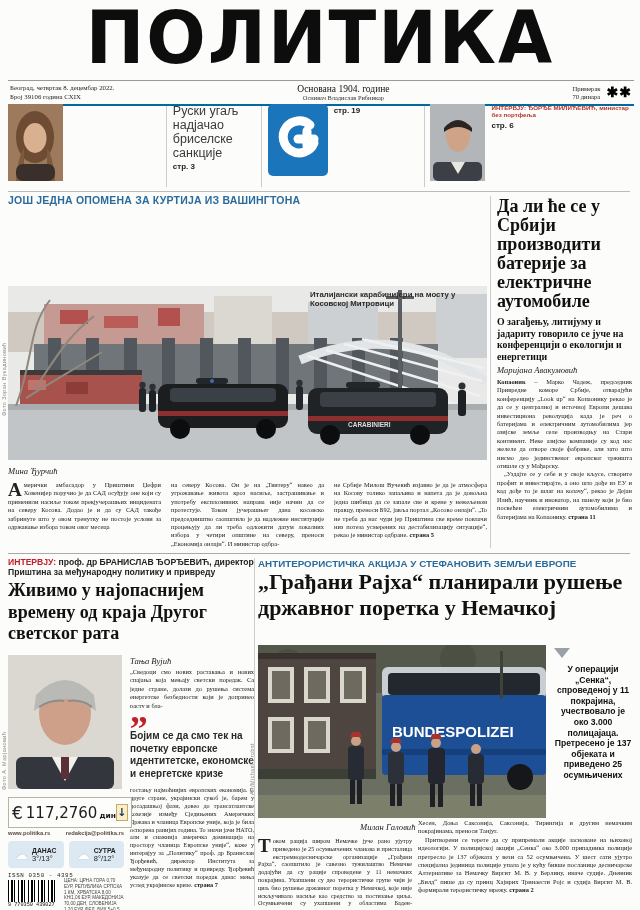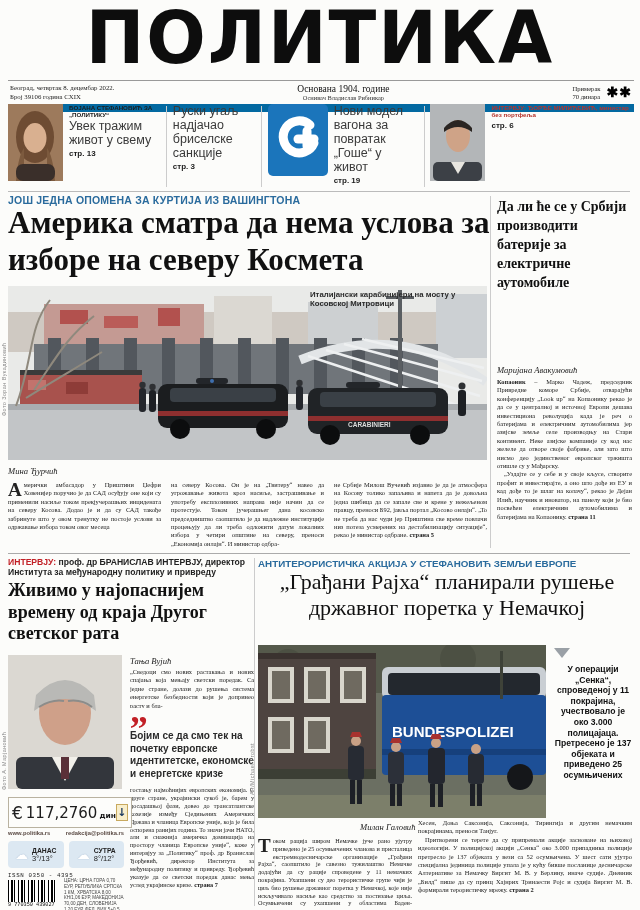--- a/index.html
+++ b/index.html
@@ -14,7 +14,7 @@
 
   
   .dateline{top:80px;left:8px;width:622px;height:21px;border-top:1px solid #999;
-    border-bottom:8px solid #0369a1;display:flex;justify-content:space-between;align-items:center;padding:1px 2px;}
+    border-bottom:2px solid #0369a1;display:flex;justify-content:space-between;align-items:center;padding:1px 2px;}
   .dl-left div{font-size:6.8px;line-height:8.2px;color:#222;}
   .dl-center{text-align:center;}
   .dl-founded{font-size:9.5px;line-height:10px;color:#111;}

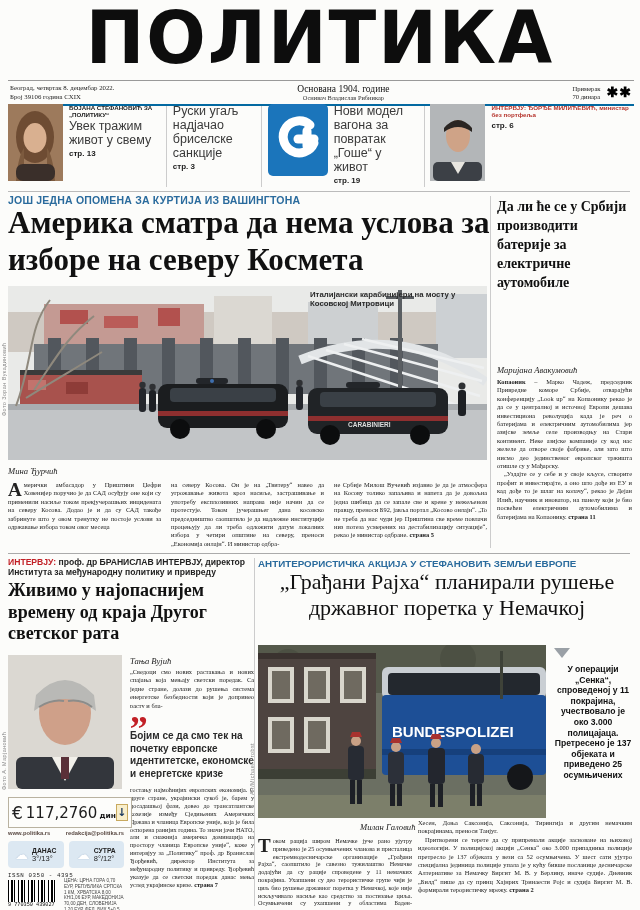--- a/index.html
+++ b/index.html
@@ -188,7 +188,6 @@
         </svg>
       </div>
       <div class="tbody">
-        <div class="ttitle">Нови модел вагона за повратак „Гоше“ у живот</div>
         <div class="tpage">стр. 19</div>
       </div>
     </div>

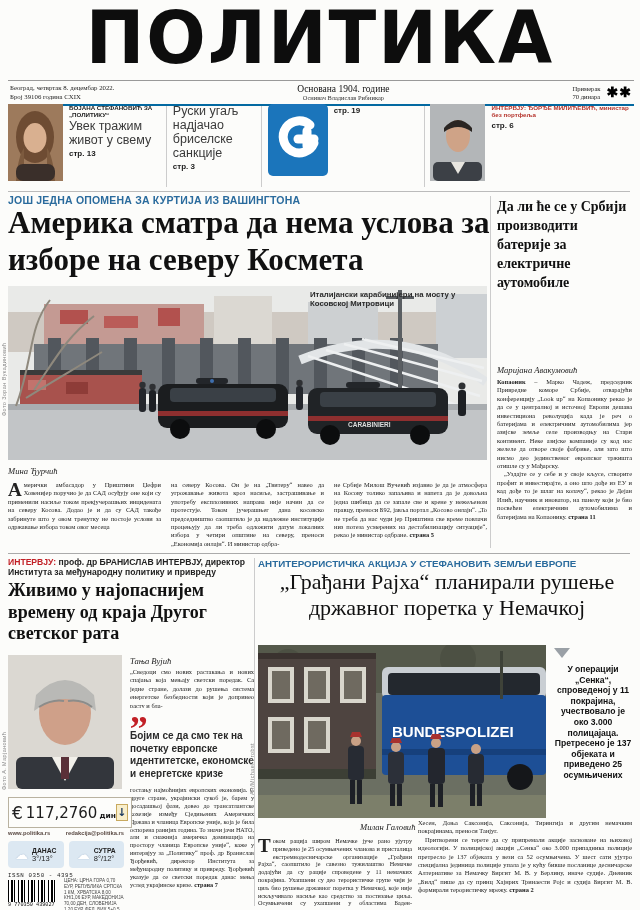--- a/index.html
+++ b/index.html
@@ -161,11 +161,6 @@
           <path d="M47,77 Q45,52 39,44 L39,77 Z" fill="#7c5a3e"></path>
           <rect x="8" y="60" width="39" height="17" rx="7" fill="#3a2f2a"></rect>
         </svg>
-      </div>
-      <div class="tbody">
-        <div class="tkick">БОЈАНА СТЕФАНОВИЋ ЗА „ПОЛИТИКУ“</div>
-        <div class="ttitle">Увек тражим живот у свему</div>
-        <div class="tpage">стр. 13</div>
       </div>
     </div>
     <div class="vdiv"></div>

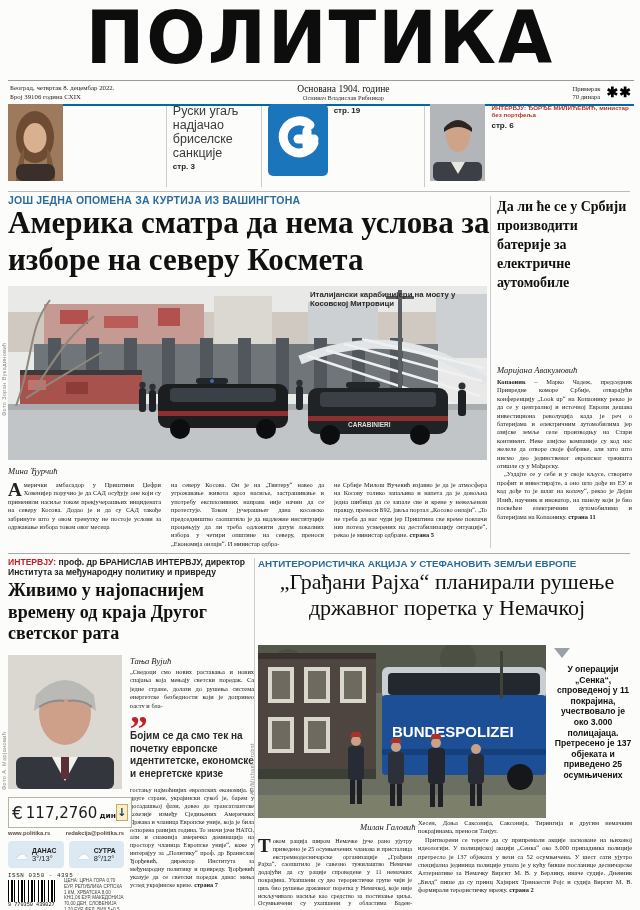--- a/index.html
+++ b/index.html
@@ -205,7 +205,6 @@
   </div>
 
   <div class="abs kicker-blue lead-kicker">ЈОШ ЈЕДНА ОПОМЕНА ЗА КУРТИЈА ИЗ ВАШИНГТОНА</div>
-  <div class="abs lead-headline">Америка сматра да нема услова за изборе на северу Космета</div>
 
   <div class="abs main-photo">
     <svg width="479" height="174" viewBox="0 0 479 174" preserveAspectRatio="none">

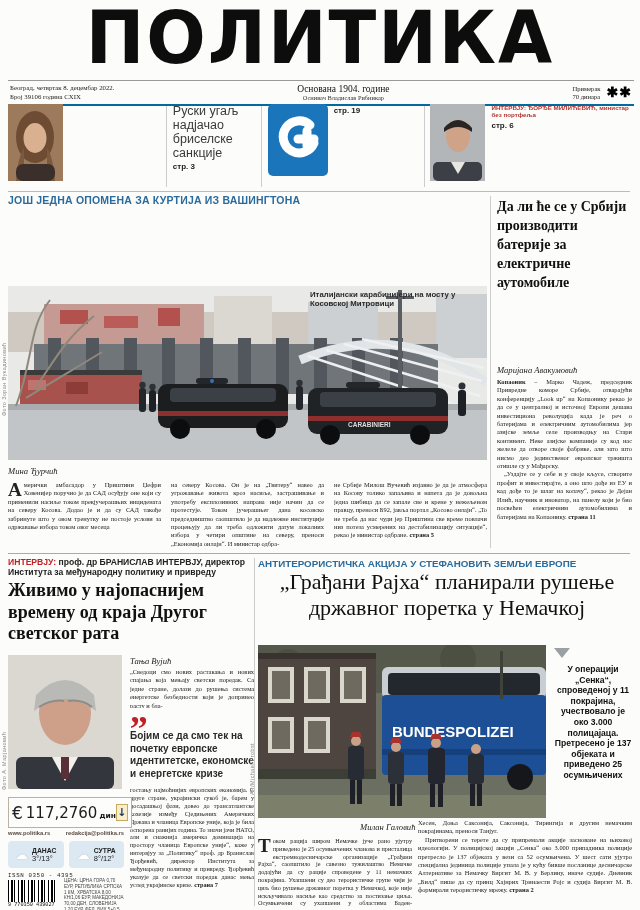--- a/index.html
+++ b/index.html
@@ -66,7 +66,7 @@
 
   
   .bat{left:497px;width:135px;}
-  .bat-headline{top:197px;font-weight:bold;font-size:14px;line-height:19px;color:#111;}
+  .bat-headline{top:197px;font-weight:bold;font-size:18px;line-height:19px;color:#111;}
   .bat-deck{top:316px;font-weight:bold;font-size:9.8px;line-height:11.5px;color:#111;}
   .bat-byline{top:365px;}
   .bat-body{top:378px;height:167px;overflow:hidden;}

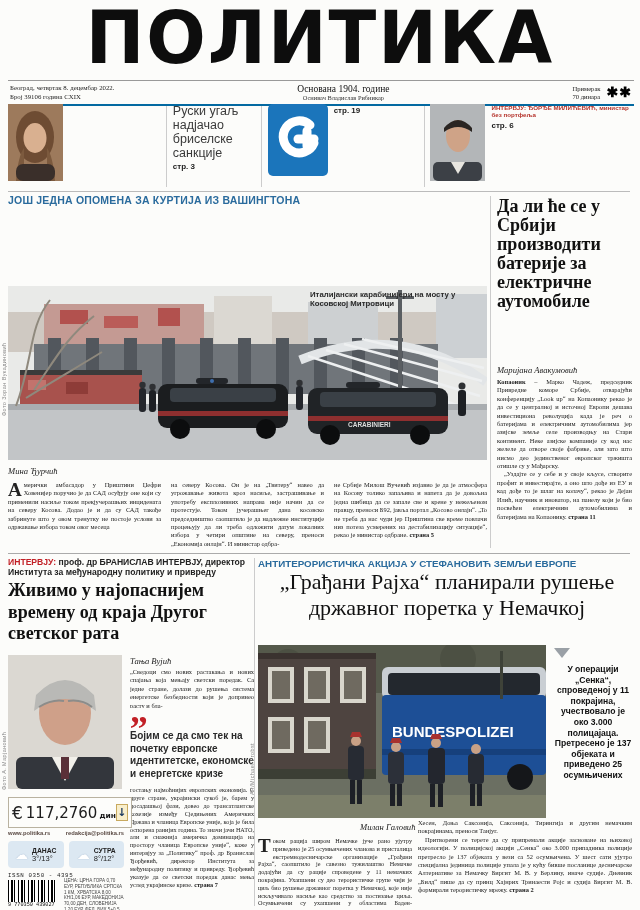--- a/index.html
+++ b/index.html
@@ -278,6 +278,7 @@
   <div class="abs vrule2"></div>
 
   <div class="abs bat bat-headline">Да ли ће се у Србији производити батерије за електричне аутомобиле</div>
+  <div class="abs bat bat-deck">О загађењу, литијуму и јадариту говорило се јуче на конференцији о екологији и енергетици</div>
   <div class="abs bat bat-byline byline">Маријана Авакумовић</div>
   <div class="abs bat bat-body bt">
     <div class="p1"><span class="leadin">Копаоник</span><span> – Марко Чадеж, председник Привредне коморе Србије, отварајући конференцију „Look up“ на Копаонику рекао је да се у централној и источној Европи дешава инвестициона револуција када је реч о батеријама и електричним аутомобилима јер азијске земље селе производњу на Стари континент. Неке азијске компаније су код нас желеле да отворе своје фабрике, али зато што нисмо део јединственог европског тржишта отишле су у Мађарску.</span></div>

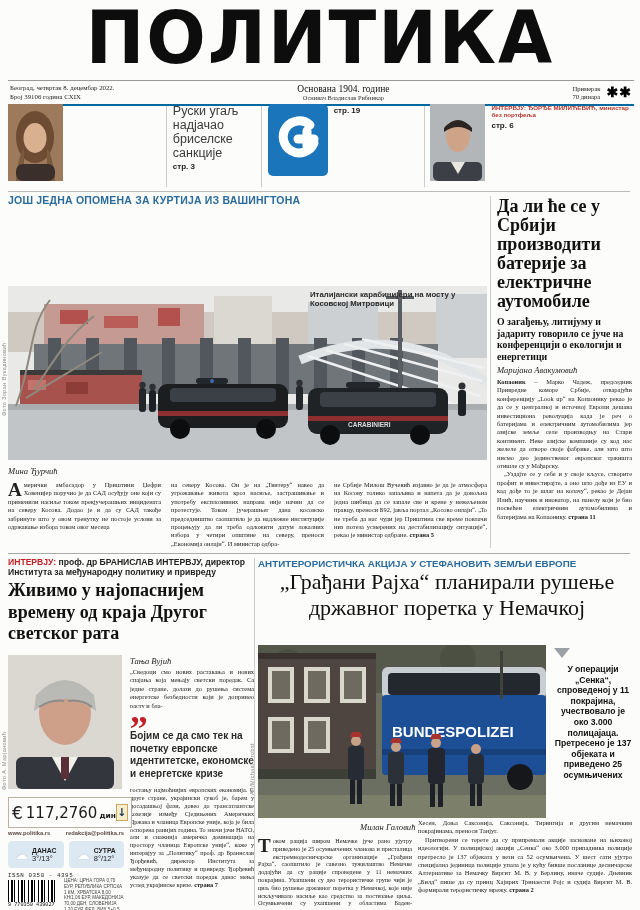--- a/index.html
+++ b/index.html
@@ -285,7 +285,7 @@
     <div class="p2"><span>„Уздајте се у себе и у своје кљусе, створите профит и инвестирајте, а оно што дође из ЕУ и кад дође то је шлаг на колачу“, рекао је Дејан Илић, научник и иноватор, на панелу који је био посвећен електричним аутомобилима и батеријама на Копаонику.</span> <b class="pref">страна 11</b></div>
   </div>
 
-  <div class="abs int-kick"><span class="red">ИНТЕРВЈУ:</span><span> проф. др БРАНИСЛАВ ИНТЕРВЈУ, директор Института за међународну политику и привреду</span></div>
+  <div class="abs int-kick"><span class="red">ИНТЕРВЈУ:</span><span> проф. др БРАНИСЛАВ ЂОРЂЕВИЋ, директор Приштина за међународну политику и привреду</span></div>
   <div class="abs int-headline">Живимо у најопаснијем времену од краја Другог светског рата</div>
   <div class="abs int-photo">
     <svg width="114" height="134" viewBox="0 0 114 134" preserveAspectRatio="none">

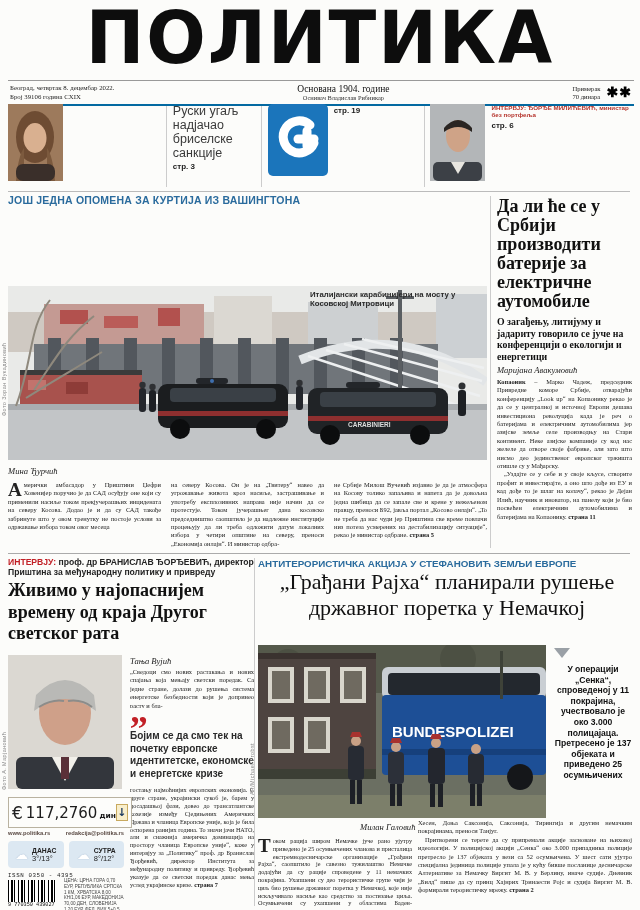--- a/index.html
+++ b/index.html
@@ -89,7 +89,7 @@
 
   
   .reich-kick{top:558px;left:258px;font-size:9.8px;}
-  .reich-headline{top:569px;left:258px;width:378px;font-weight:normal;font-size:22px;line-height:26px;color:#111;text-align:center;}
+  .reich-headline{top:569px;left:258px;width:378px;font-weight:bold;font-size:22px;line-height:26px;color:#111;}
   .reich-photo{top:645px;left:258px;width:288px;height:173px;overflow:hidden;}
   .reich-cred{top:700px;left:249px;height:95px;}
   .factbox{top:648px;left:554px;width:78px;font-family:"Liberation Sans",sans-serif;text-align:center;}

